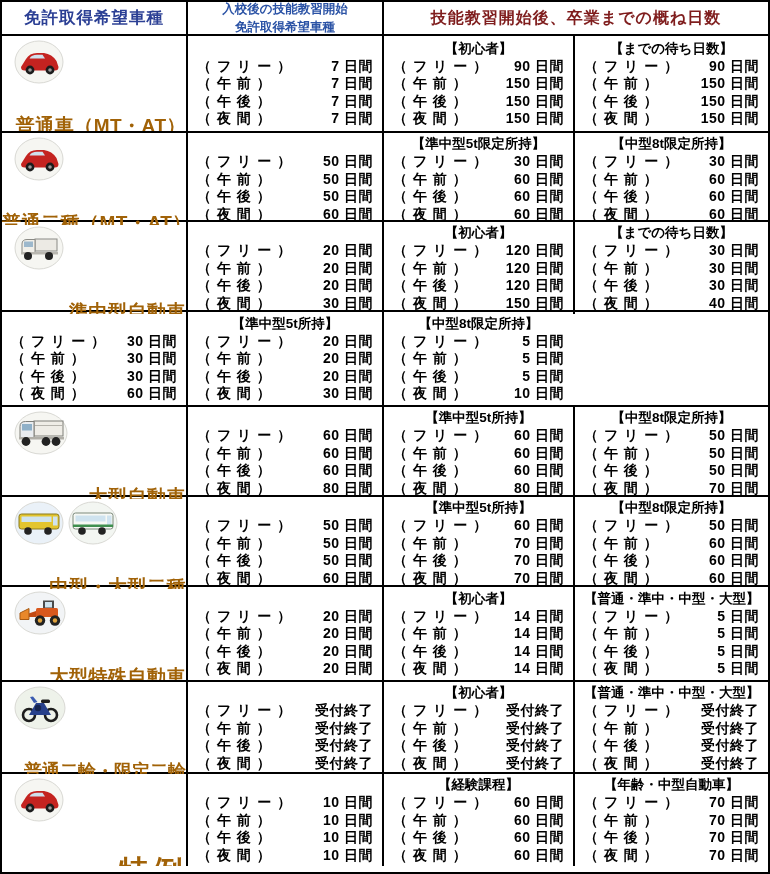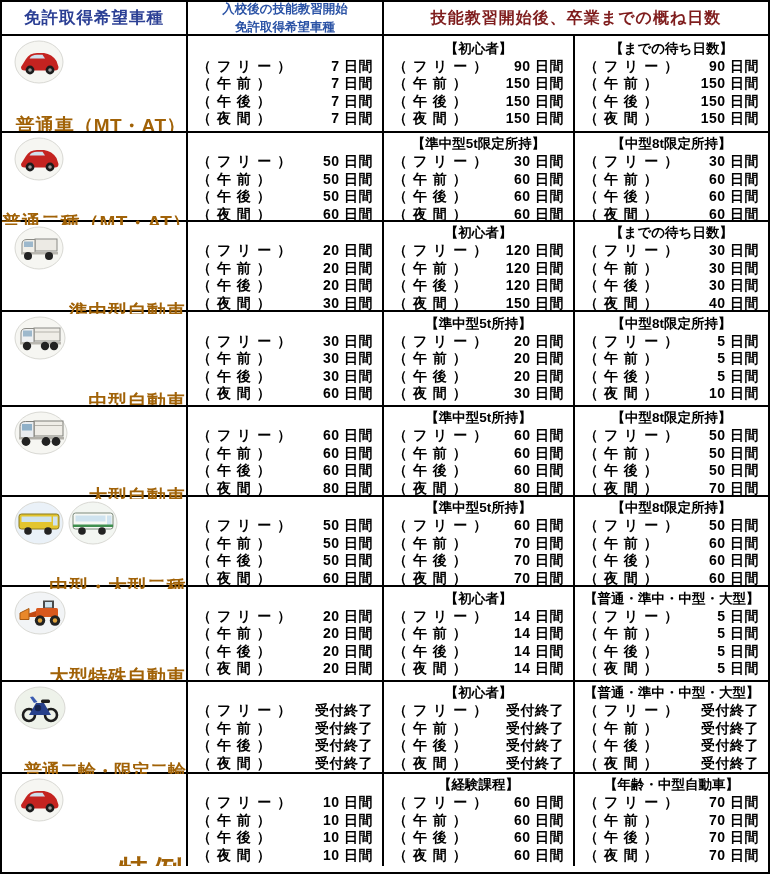--- a/index.html
+++ b/index.html
@@ -274,22 +274,6 @@
   </div>
 
   <div class="row">
-    <div class="cell vehicle-cell">
-      <span class="vicon">
-            <svg width="52" height="44" viewBox="0 0 52 44">
-              <ellipse cx="26" cy="22" rx="25" ry="21" fill="#f6f6f2" stroke="#d9d9d4"></ellipse>
-              <rect x="20" y="12" width="26" height="13" fill="#efede7" stroke="#8a8a85"></rect>
-              <line x1="20" y1="16" x2="46" y2="16" stroke="#b5b3ac"></line>
-              <path d="M7 27 L7 17 Q7 12.5 12 12.5 L20 12.5 L20 27 Z" fill="#eef0f2" stroke="#8a8a85"></path>
-              <rect x="9" y="14.5" width="9" height="6" fill="#9db8cc"></rect>
-              <rect x="6" y="26" width="41" height="2.5" fill="#b9b7b0"></rect>
-              <circle cx="13" cy="30" r="4.2" fill="#222"></circle>
-              <circle cx="31" cy="30" r="4.2" fill="#222"></circle>
-              <circle cx="40" cy="30" r="4.2" fill="#222"></circle>
-            </svg>
-          </span>
-      <div class="vlabel">中型自動車</div>
-    </div>
     <div class="cell data-cell">
       <div class="cat"></div>
       <div class="line">

